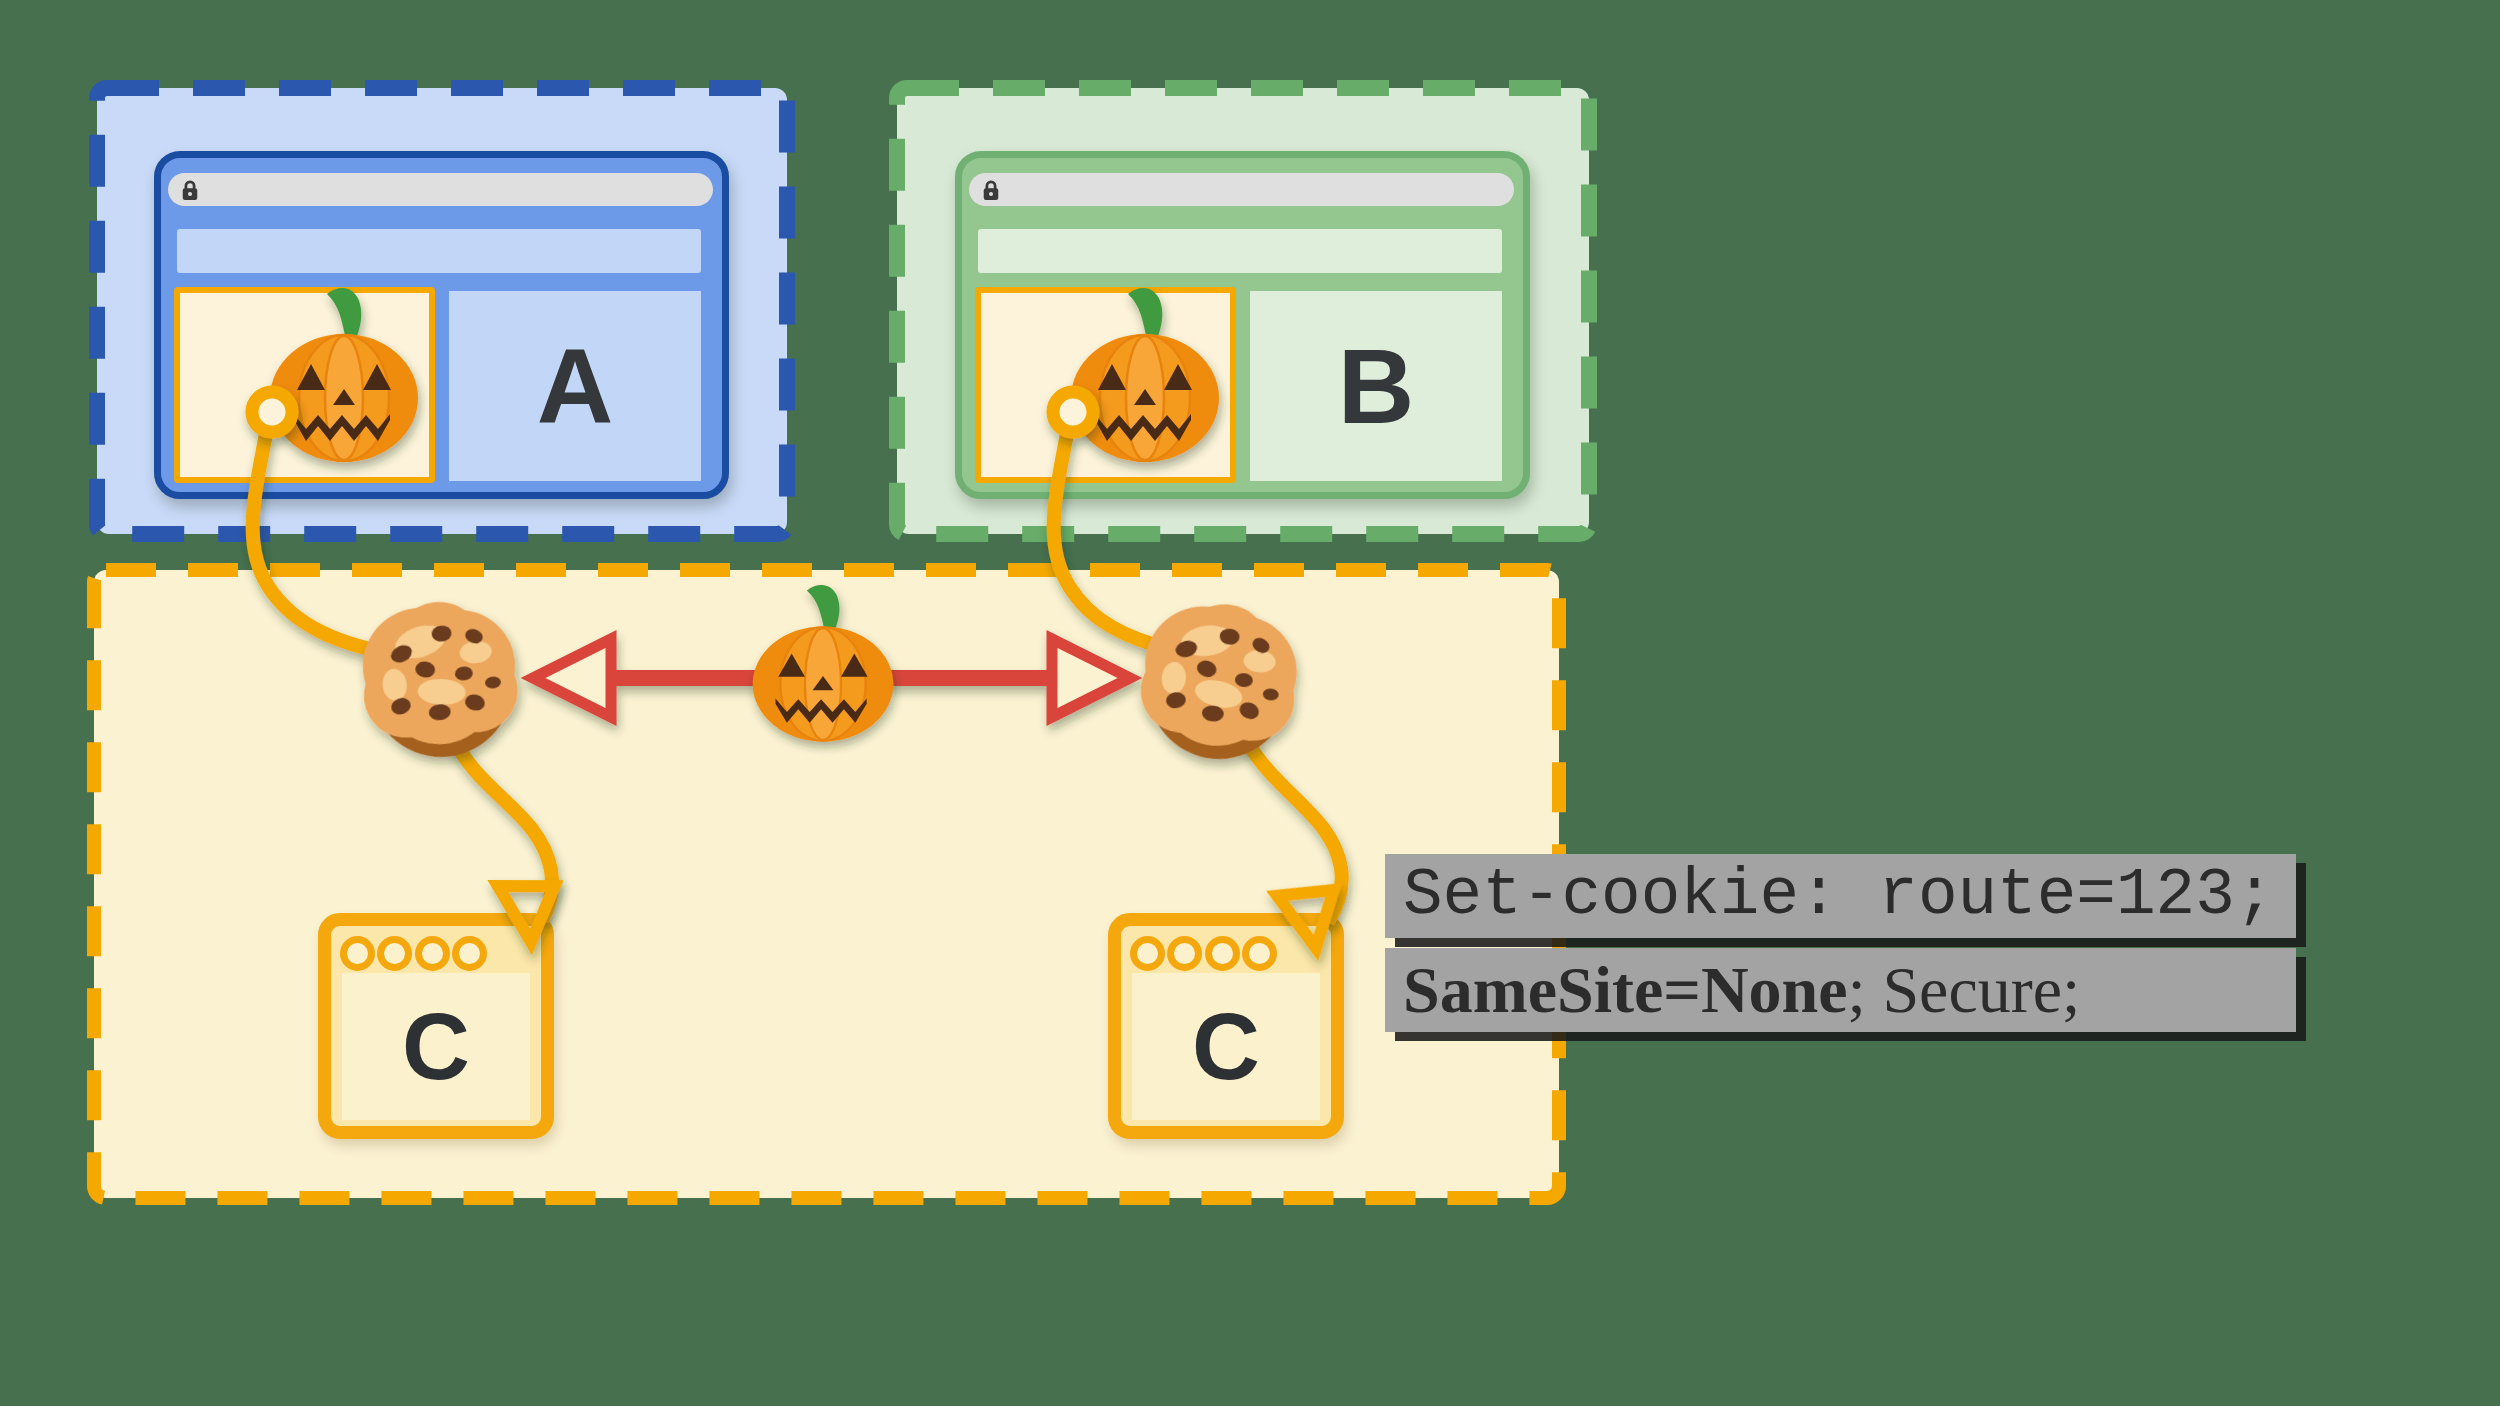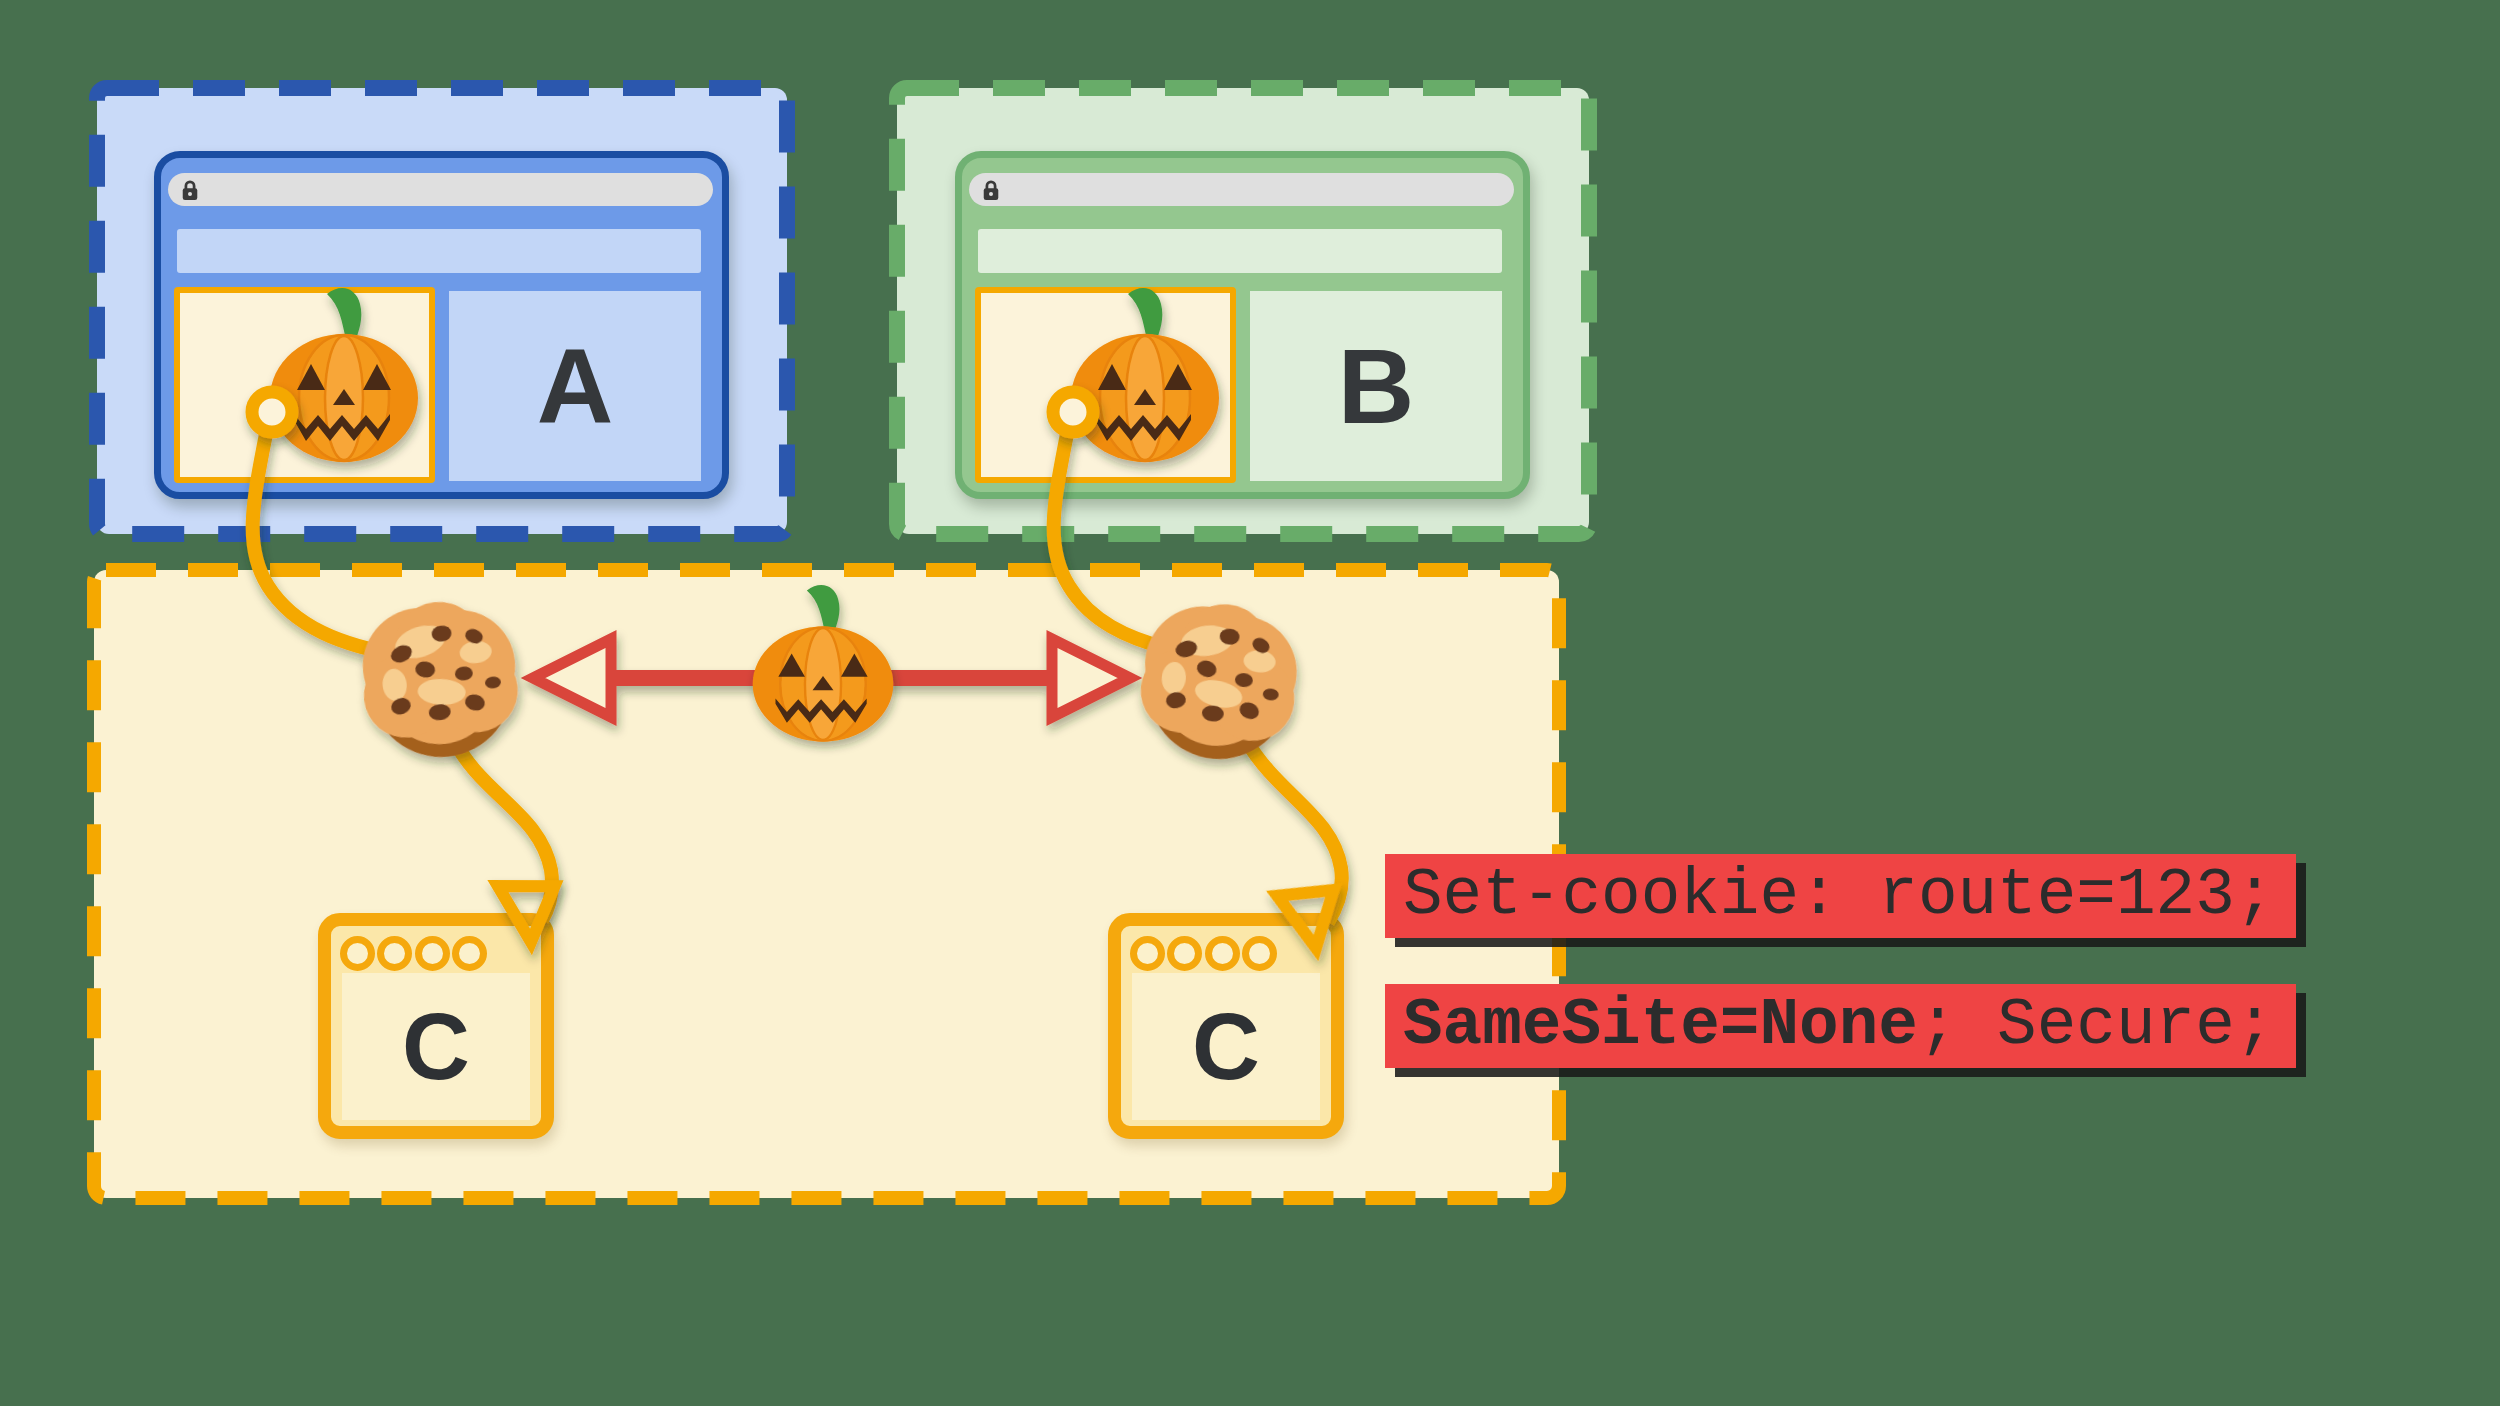--- a/index.html
+++ b/index.html
@@ -44,7 +44,7 @@
   .c-letter{font-size:94px;font-weight:bold;color:#2E3134;line-height:1;}
 
   
-  .codeline{position:absolute;left:1385px;width:911px;height:84px;background:#ef4444;
+  .codeline{position:absolute;left:1385px;width:911px;height:84px;background:#a3a3a3;
             color:#2C2C2C;font-family:"Liberation Mono","DejaVu Sans Mono",monospace;
             font-size:66px;line-height:84px;padding-left:18px;box-sizing:border-box;
             box-shadow:10px 9px 0 rgba(25,25,25,0.88);white-space:nowrap;z-index:8;}

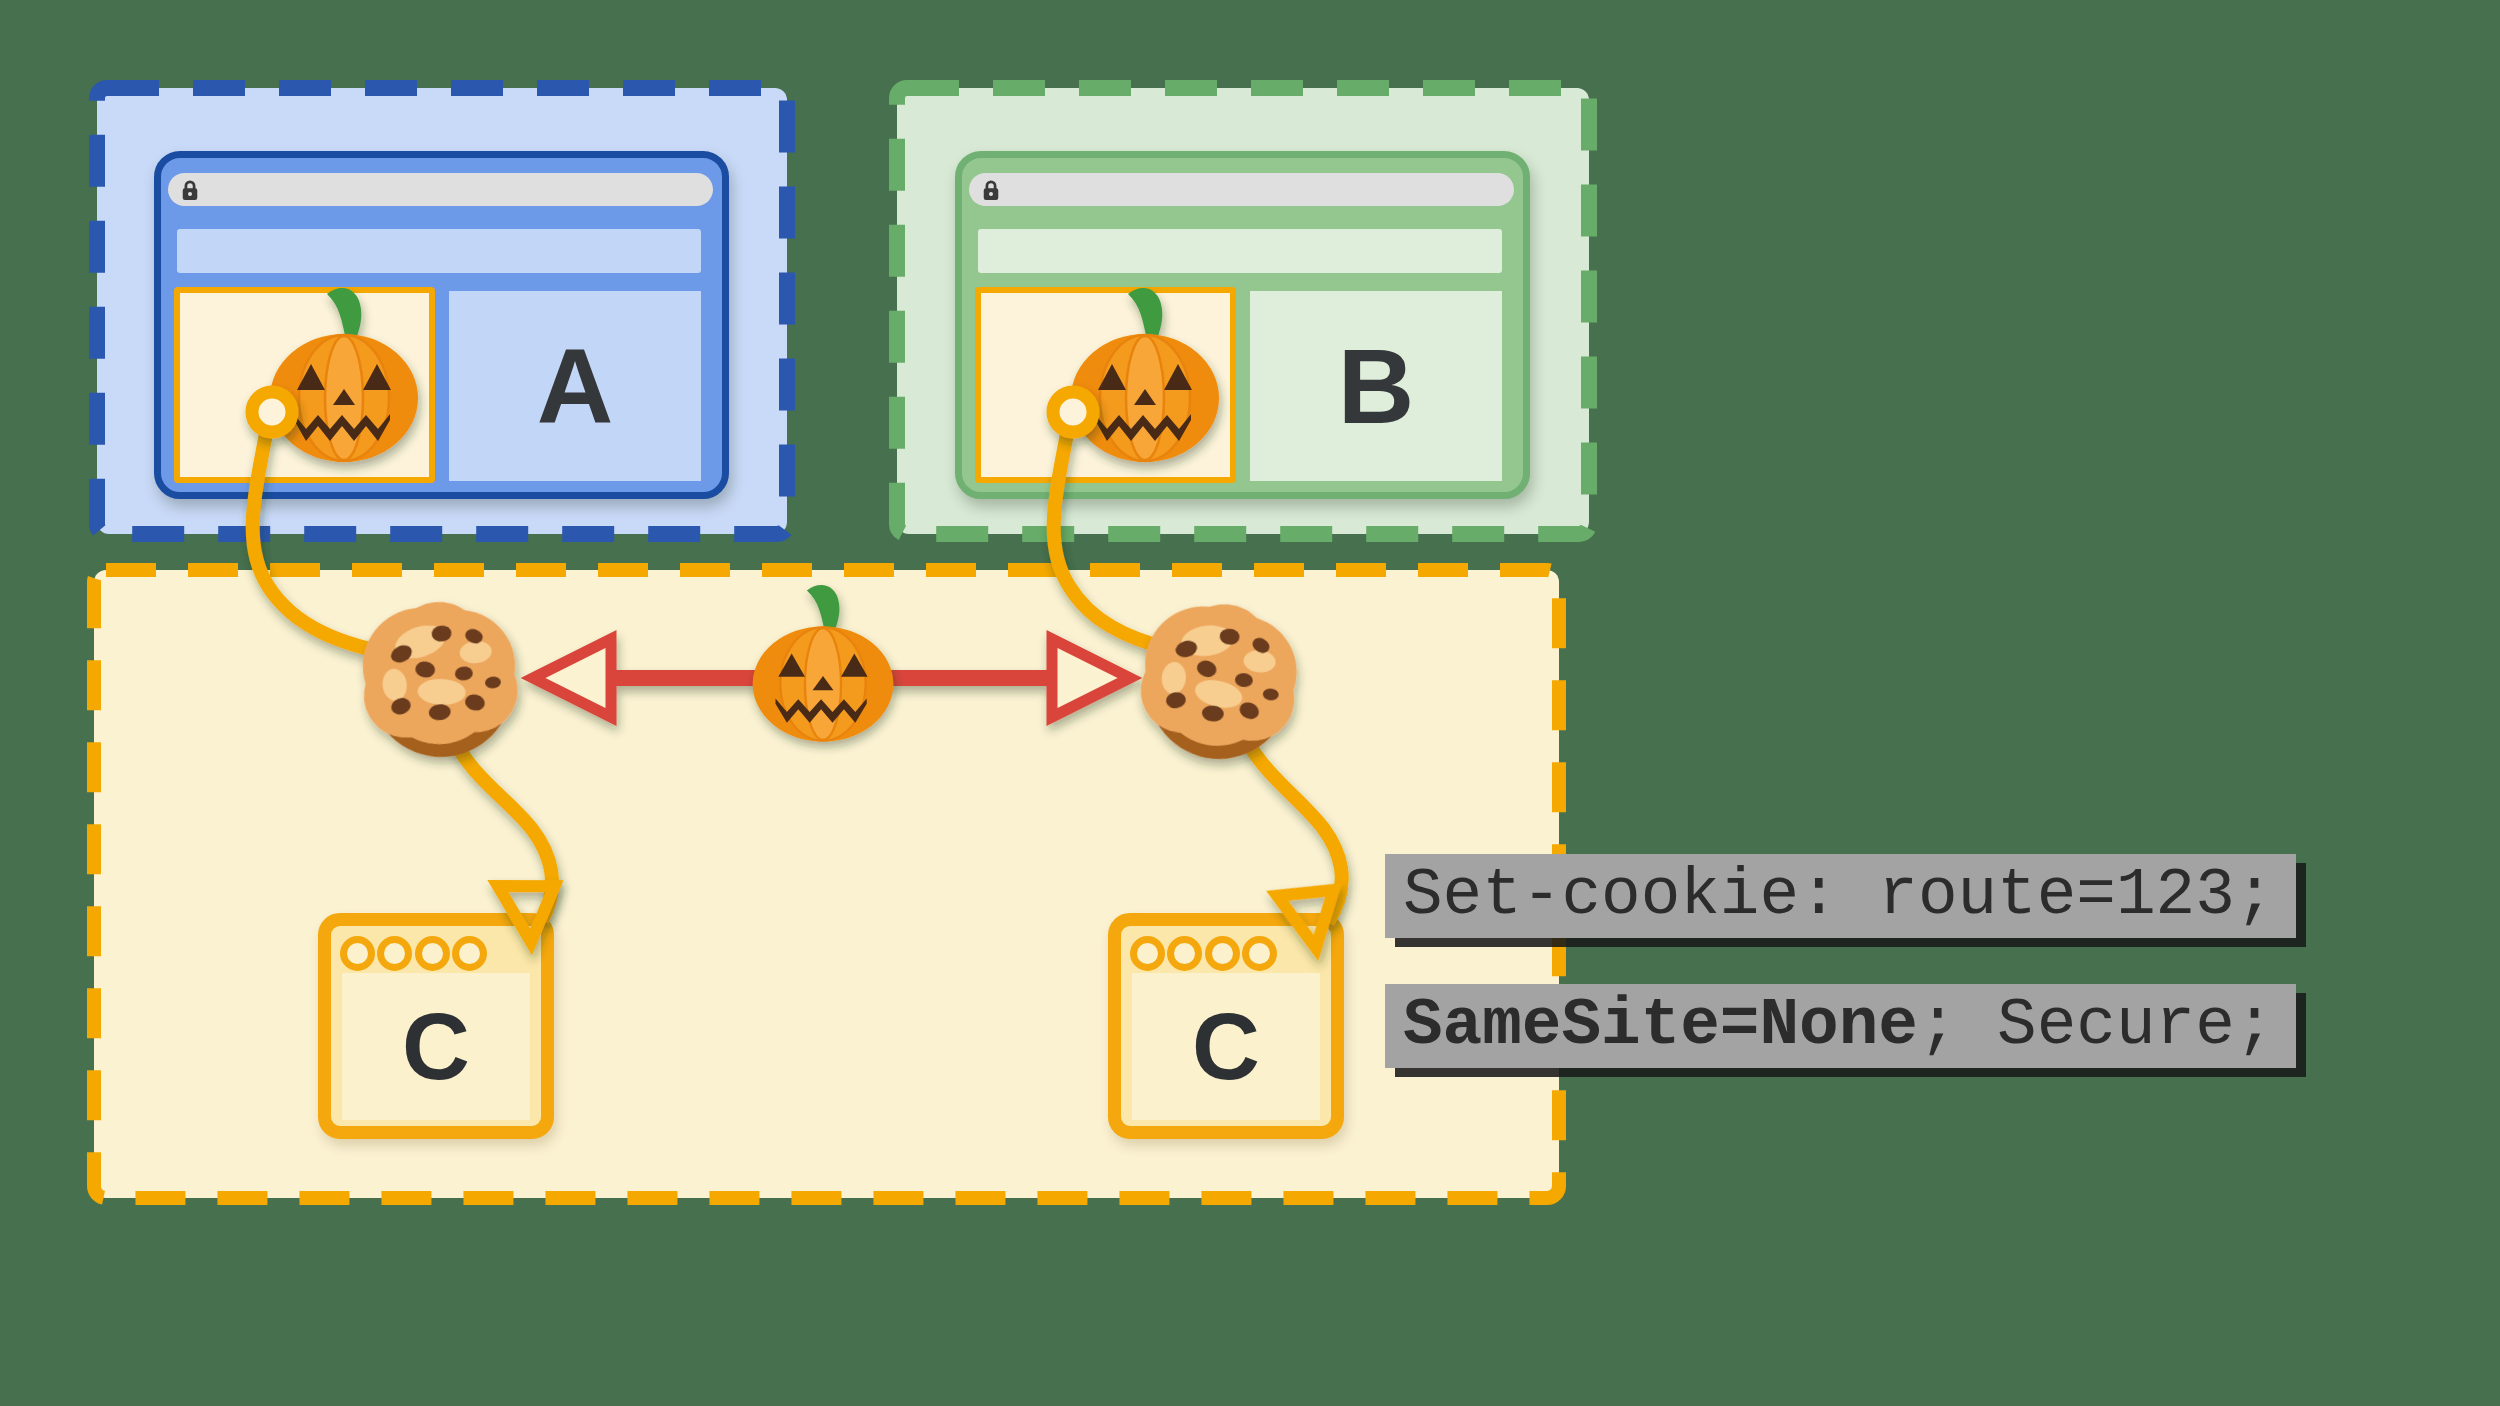--- a/index.html
+++ b/index.html
@@ -49,7 +49,7 @@
             font-size:66px;line-height:84px;padding-left:18px;box-sizing:border-box;
             box-shadow:10px 9px 0 rgba(25,25,25,0.88);white-space:nowrap;z-index:8;}
   #codeline-1{top:854px;}
-  #codeline-2{top:984px;}
+  #codeline-2{top:948px;font-family:Liberation Serif, serif;}
   #codeline-2 b{font-weight:bold;}
 
   

